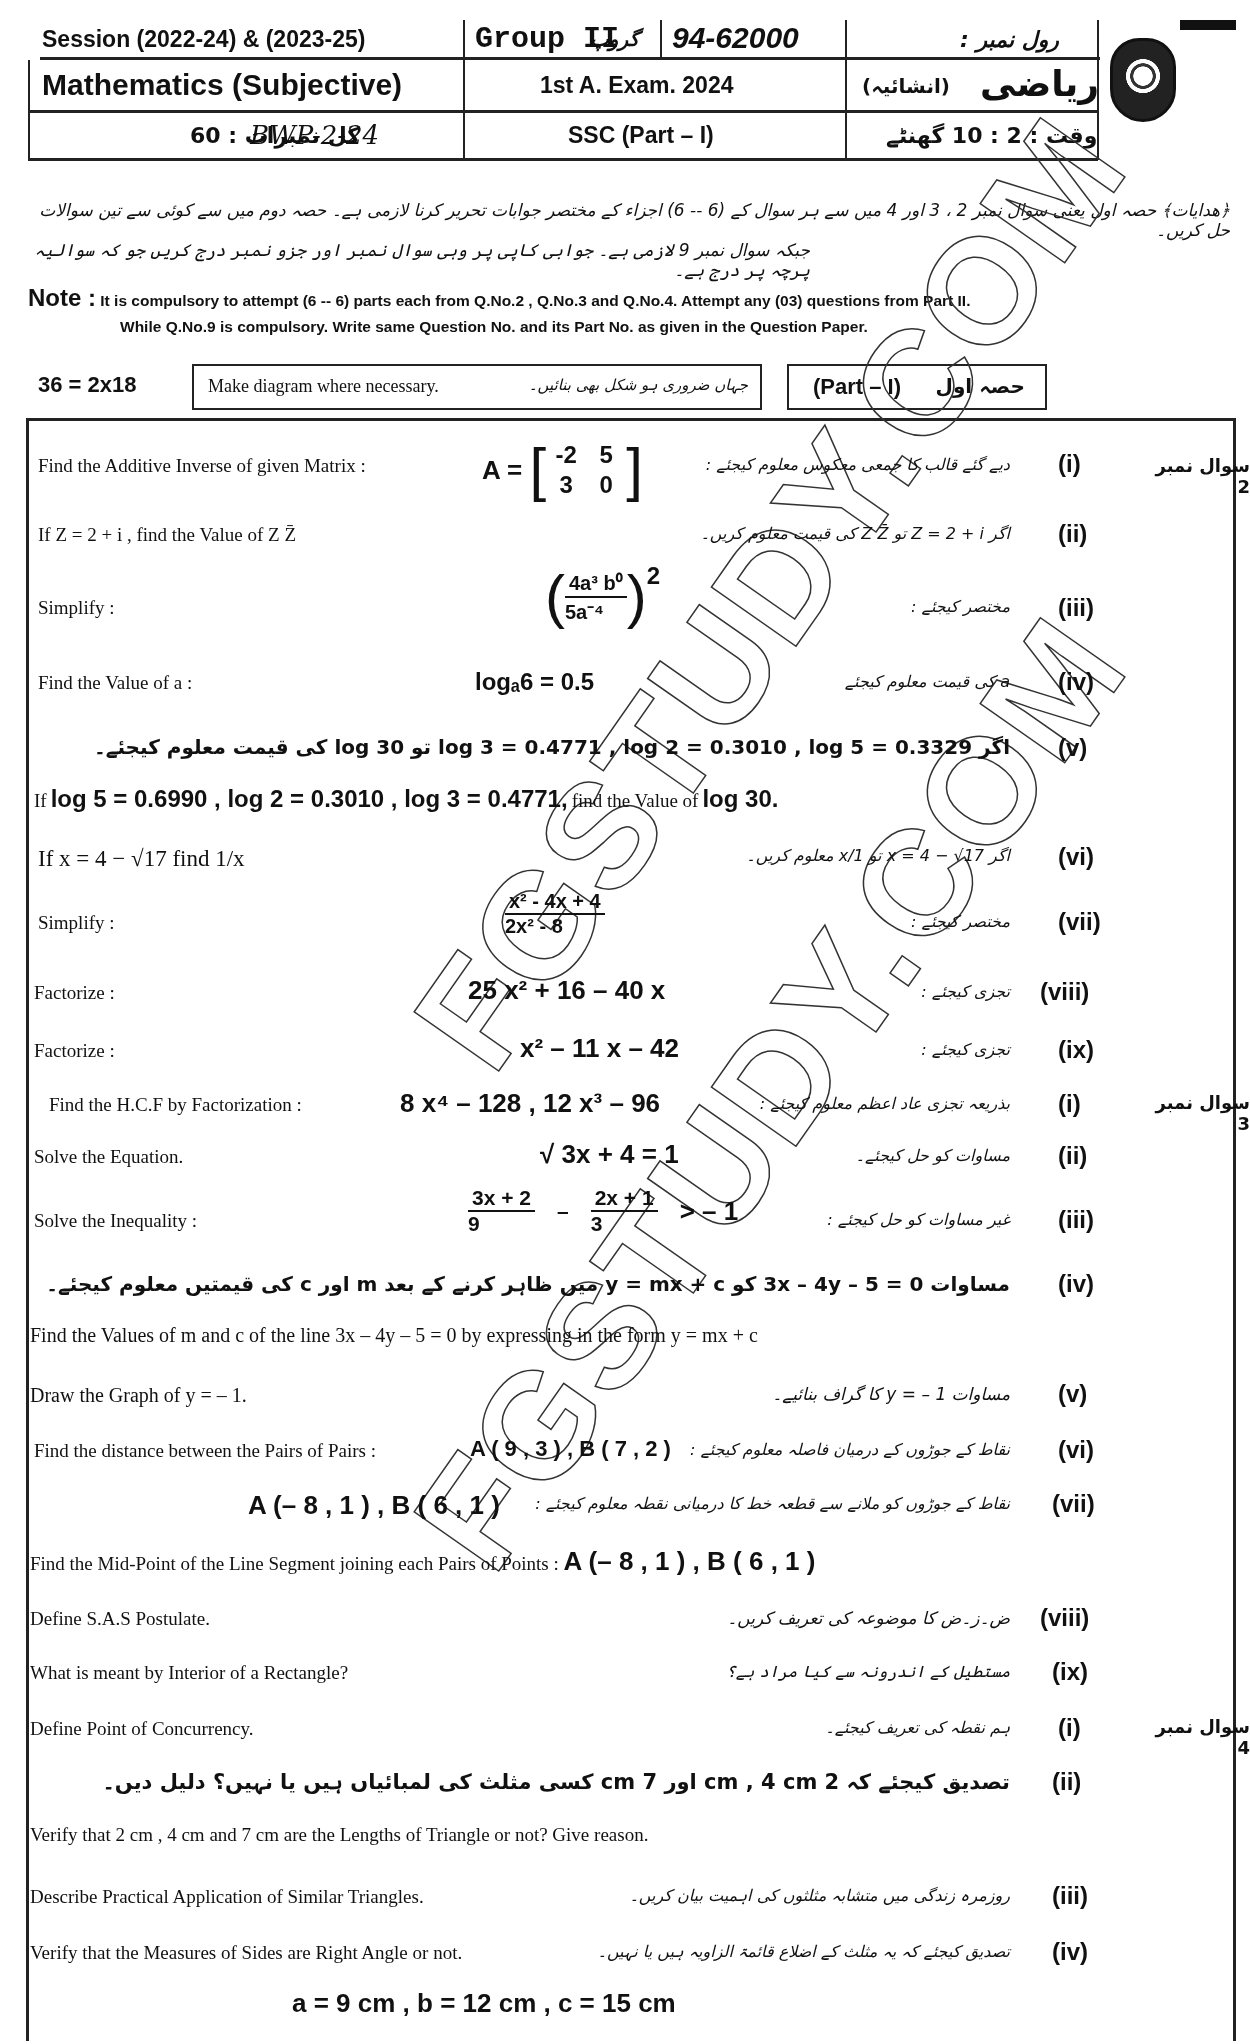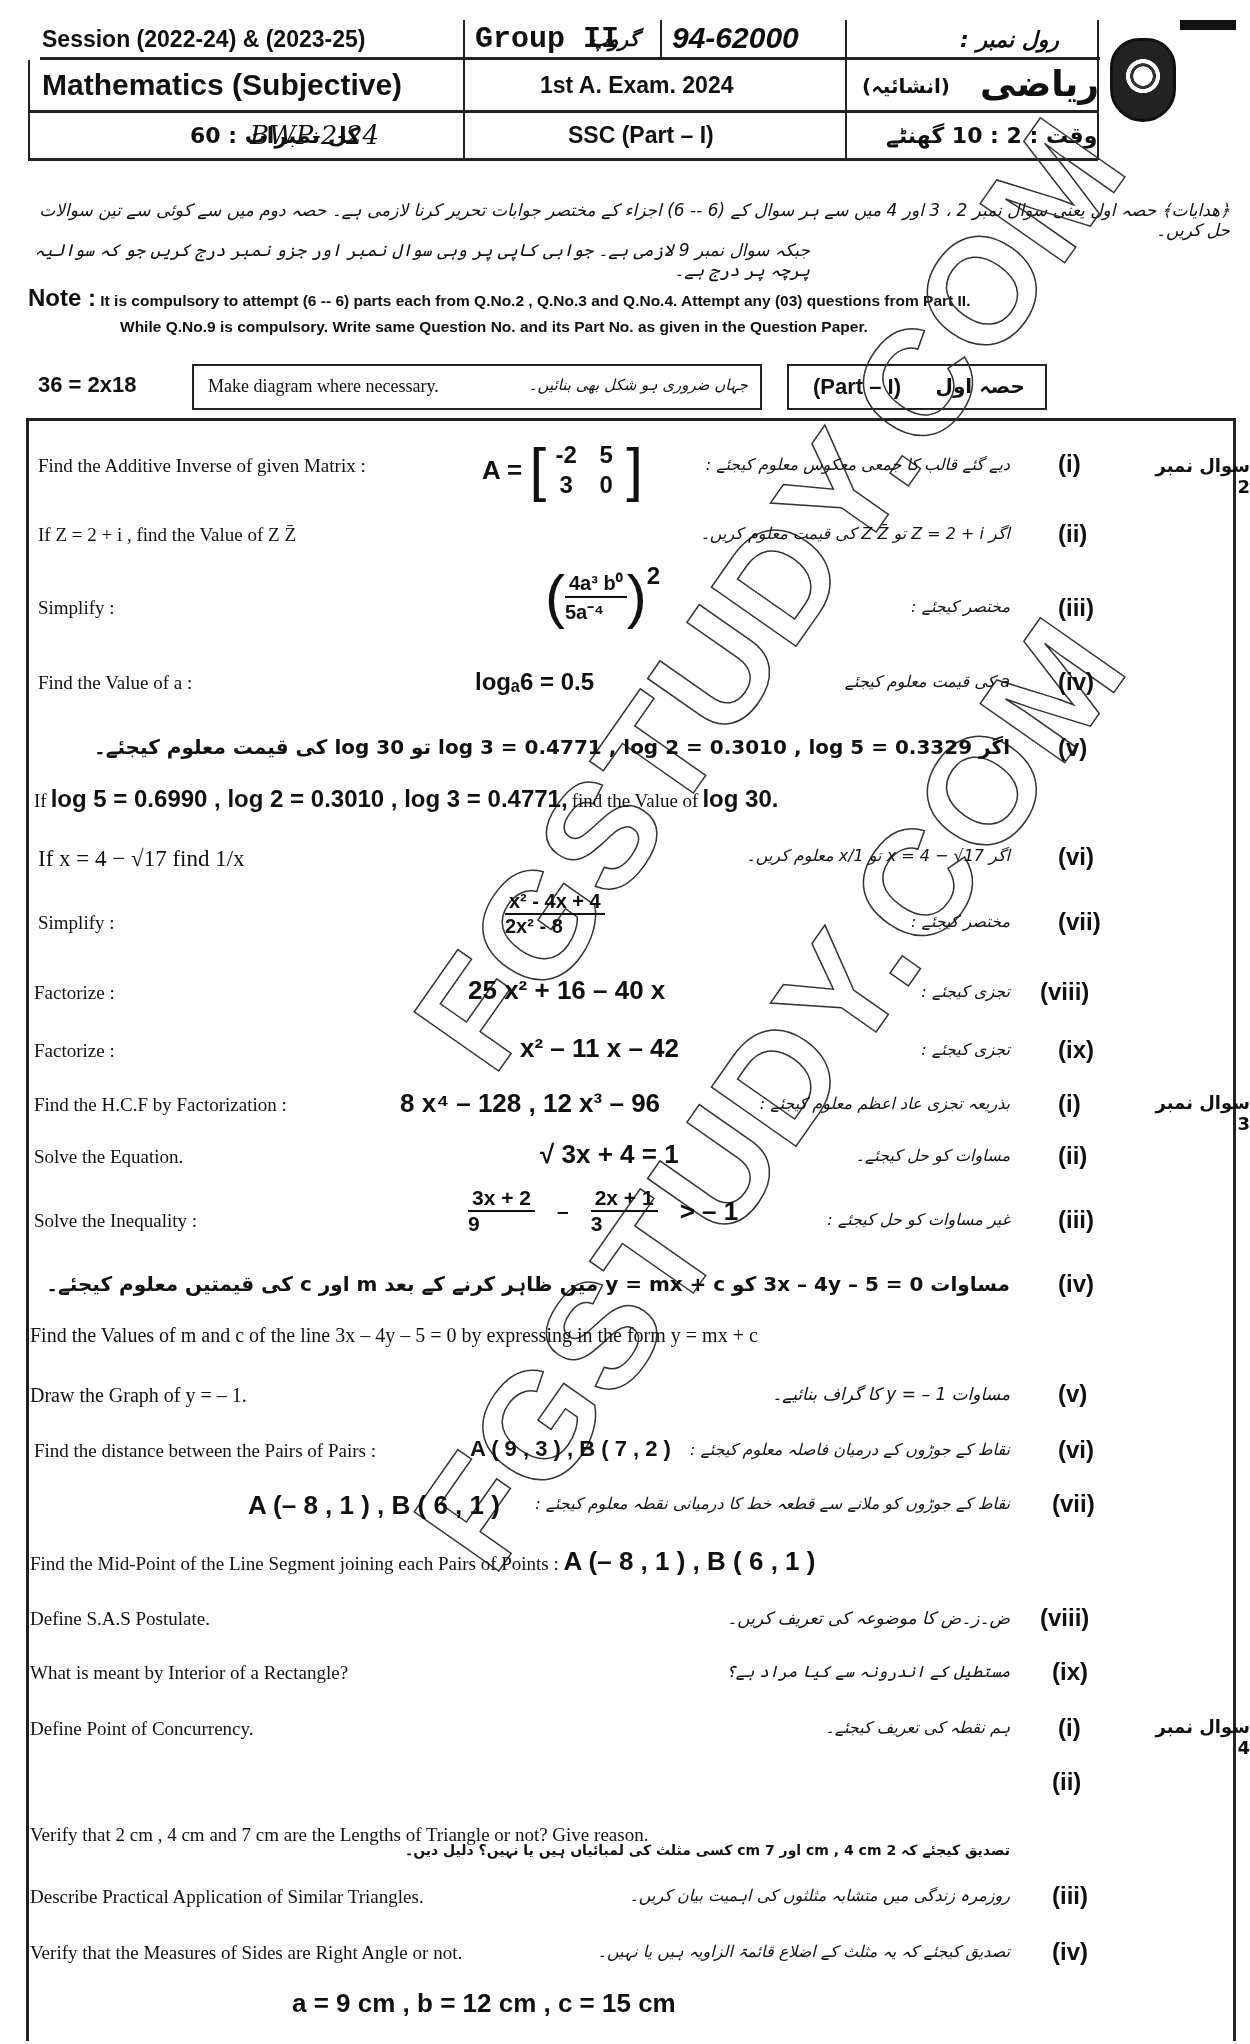--- a/index.html
+++ b/index.html
@@ -152,7 +152,7 @@
 <div class="abs urdu" style="right:240px;top:1040px;font-size:16px;">تجزی کیجئے :</div>
 <div class="num" style="left:1058px;top:1036px;">(ix)</div>
 
-<div class="abs" style="left:34px;top:1094px;font-size:19px;">Find the H.C.F by Factorization :</div>
+<div class="abs" style="left:49px;top:1094px;font-size:19px;">Find the H.C.F by Factorization :</div>
 <div class="abs math" style="left:400px;top:1088px;font-size:26px;">8 x⁴ – 128 , 12 x³ – 96</div>
 <div class="abs urdu" style="right:240px;top:1094px;font-size:16px;">بذریعہ تجزی عاد اعظم معلوم کیجئے :</div>
 <div class="num" style="left:1058px;top:1090px;">(i)</div>

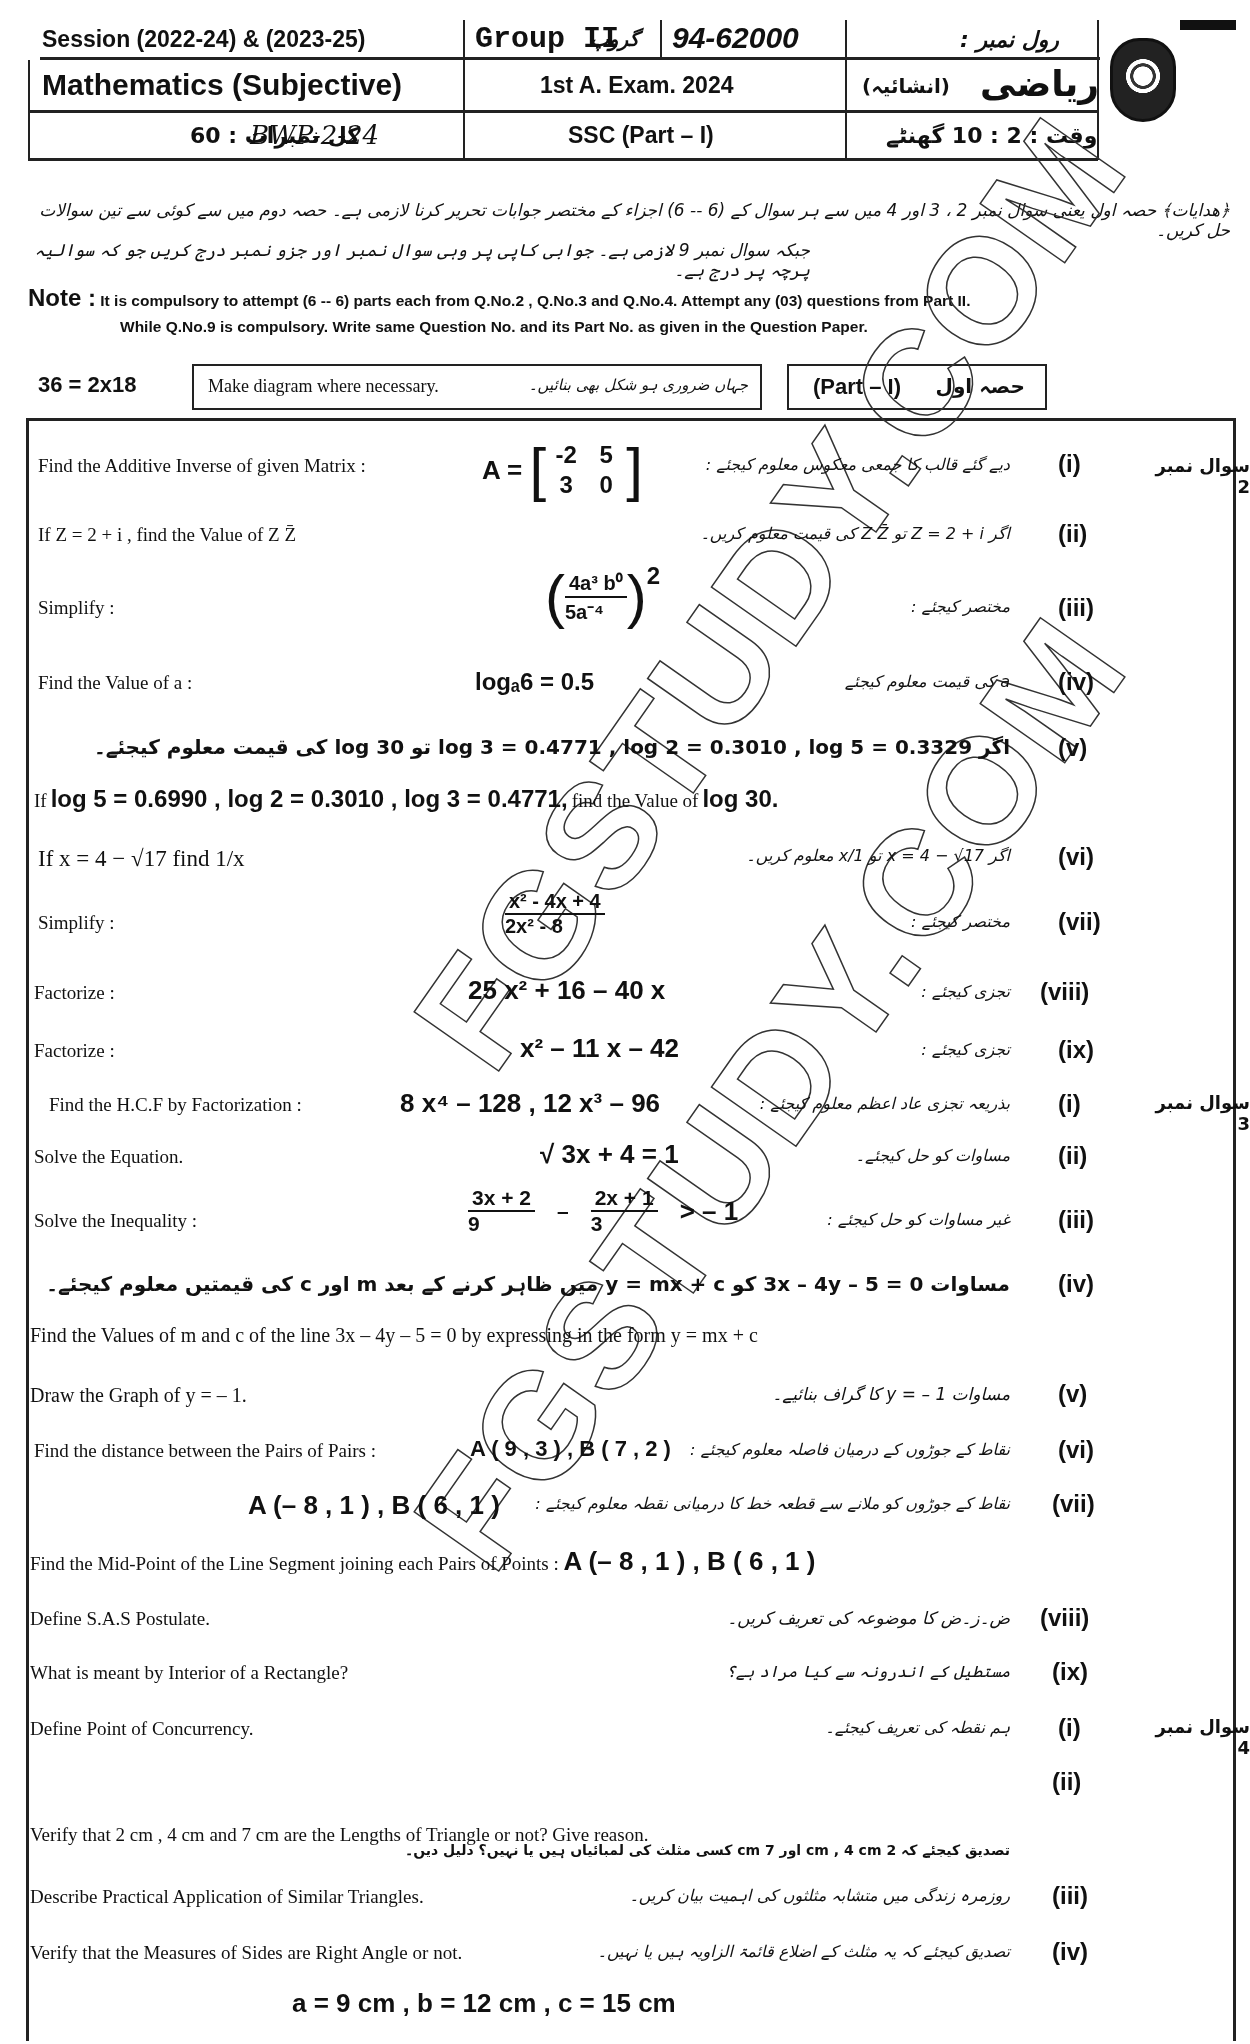--- a/index.html
+++ b/index.html
@@ -211,7 +211,7 @@
 <div class="abs urdu" style="right:240px;top:1718px;font-size:16px;">ہم نقطہ کی تعریف کیجئے۔</div>
 <div class="num" style="left:1058px;top:1714px;">(i)</div>
 
-<div class="abs urdu" style="right:240px;top:1842px;font-size:14px;font-style:normal;font-weight:bold;">تصدیق کیجئے کہ 2 cm , 4 cm اور 7 cm کسی مثلث کی لمبائیاں ہیں یا نہیں؟ دلیل دیں۔</div>
+<div class="abs urdu" style="right:240px;top:1770px;font-size:21px;font-style:normal;font-weight:bold;">تصدیق کیجئے کہ 2 cm , 4 cm اور 7 cm کسی مثلث کی لمبائیاں ہیں یا نہیں؟ دلیل دیں۔</div>
 <div class="num" style="left:1052px;top:1768px;">(ii)</div>
 <div class="abs" style="left:30px;top:1824px;font-size:19px;white-space:nowrap;">Verify that 2 cm , 4 cm and 7 cm are the Lengths of Triangle or not? Give reason.</div>
 

